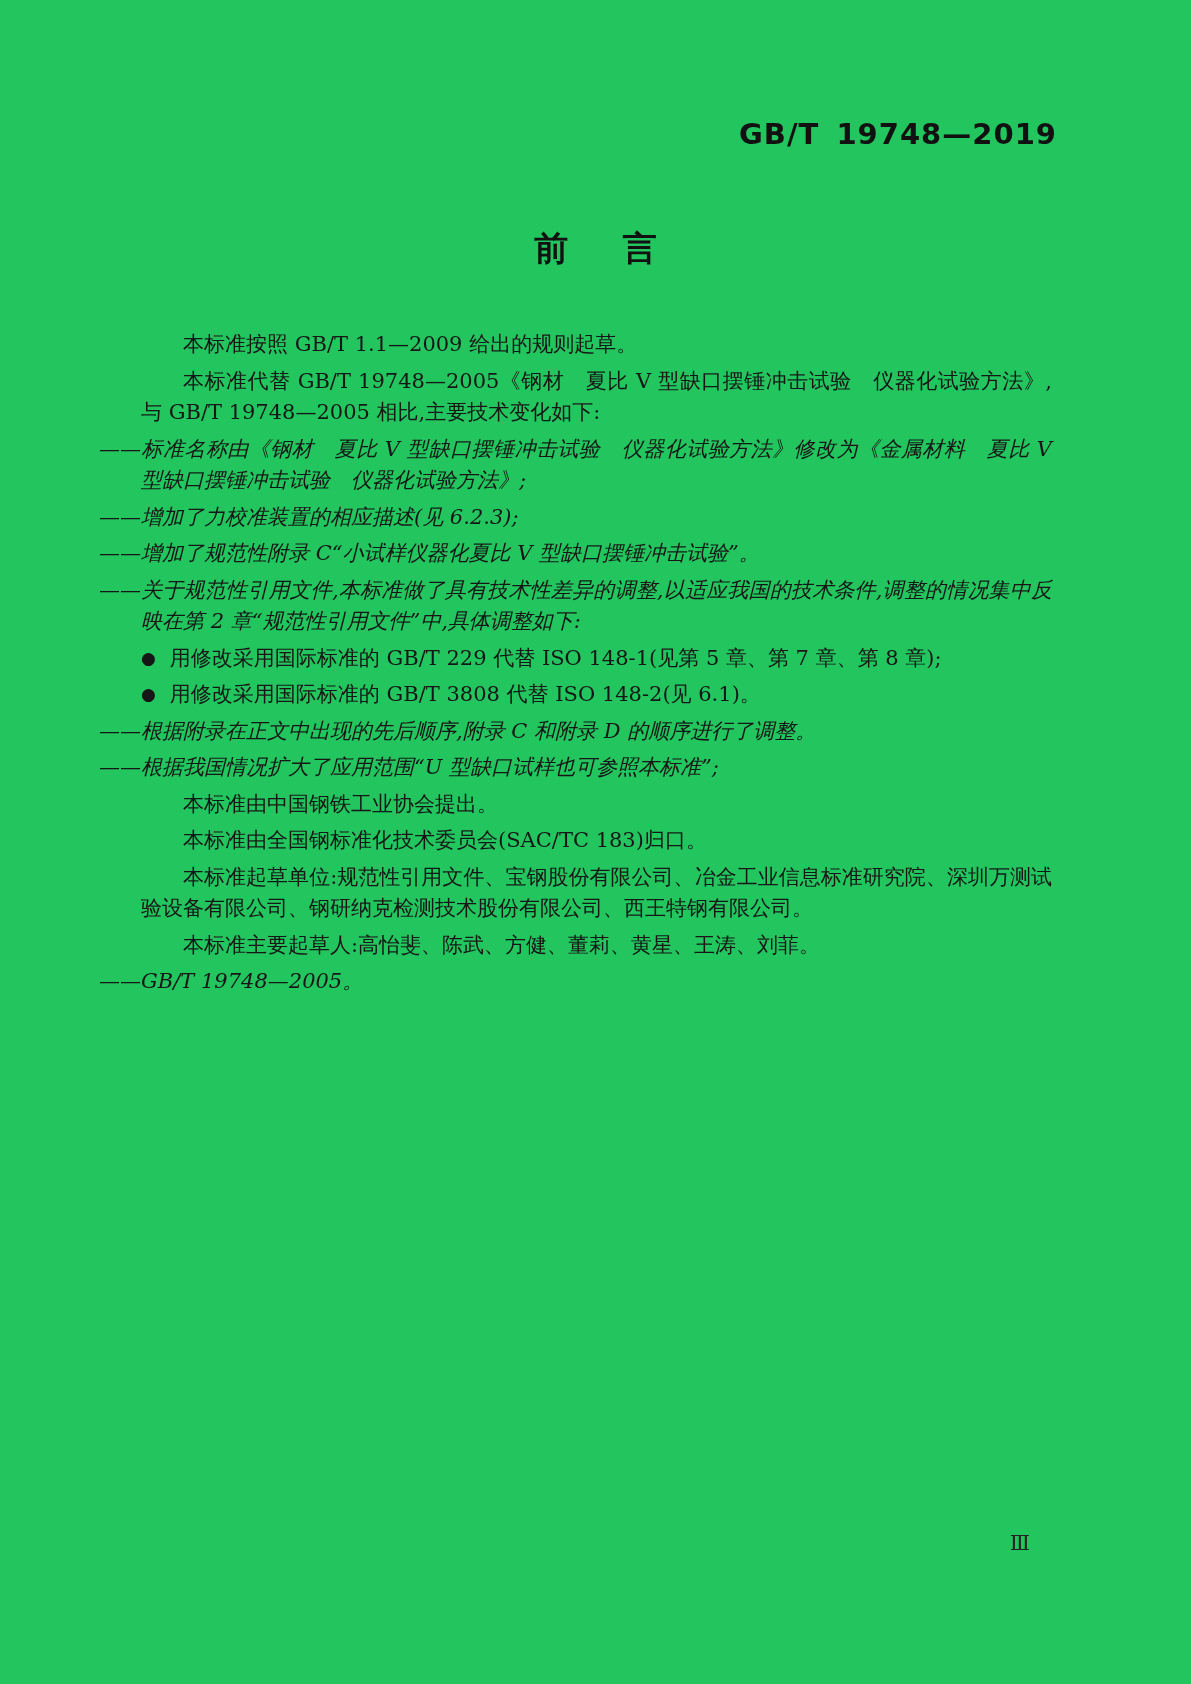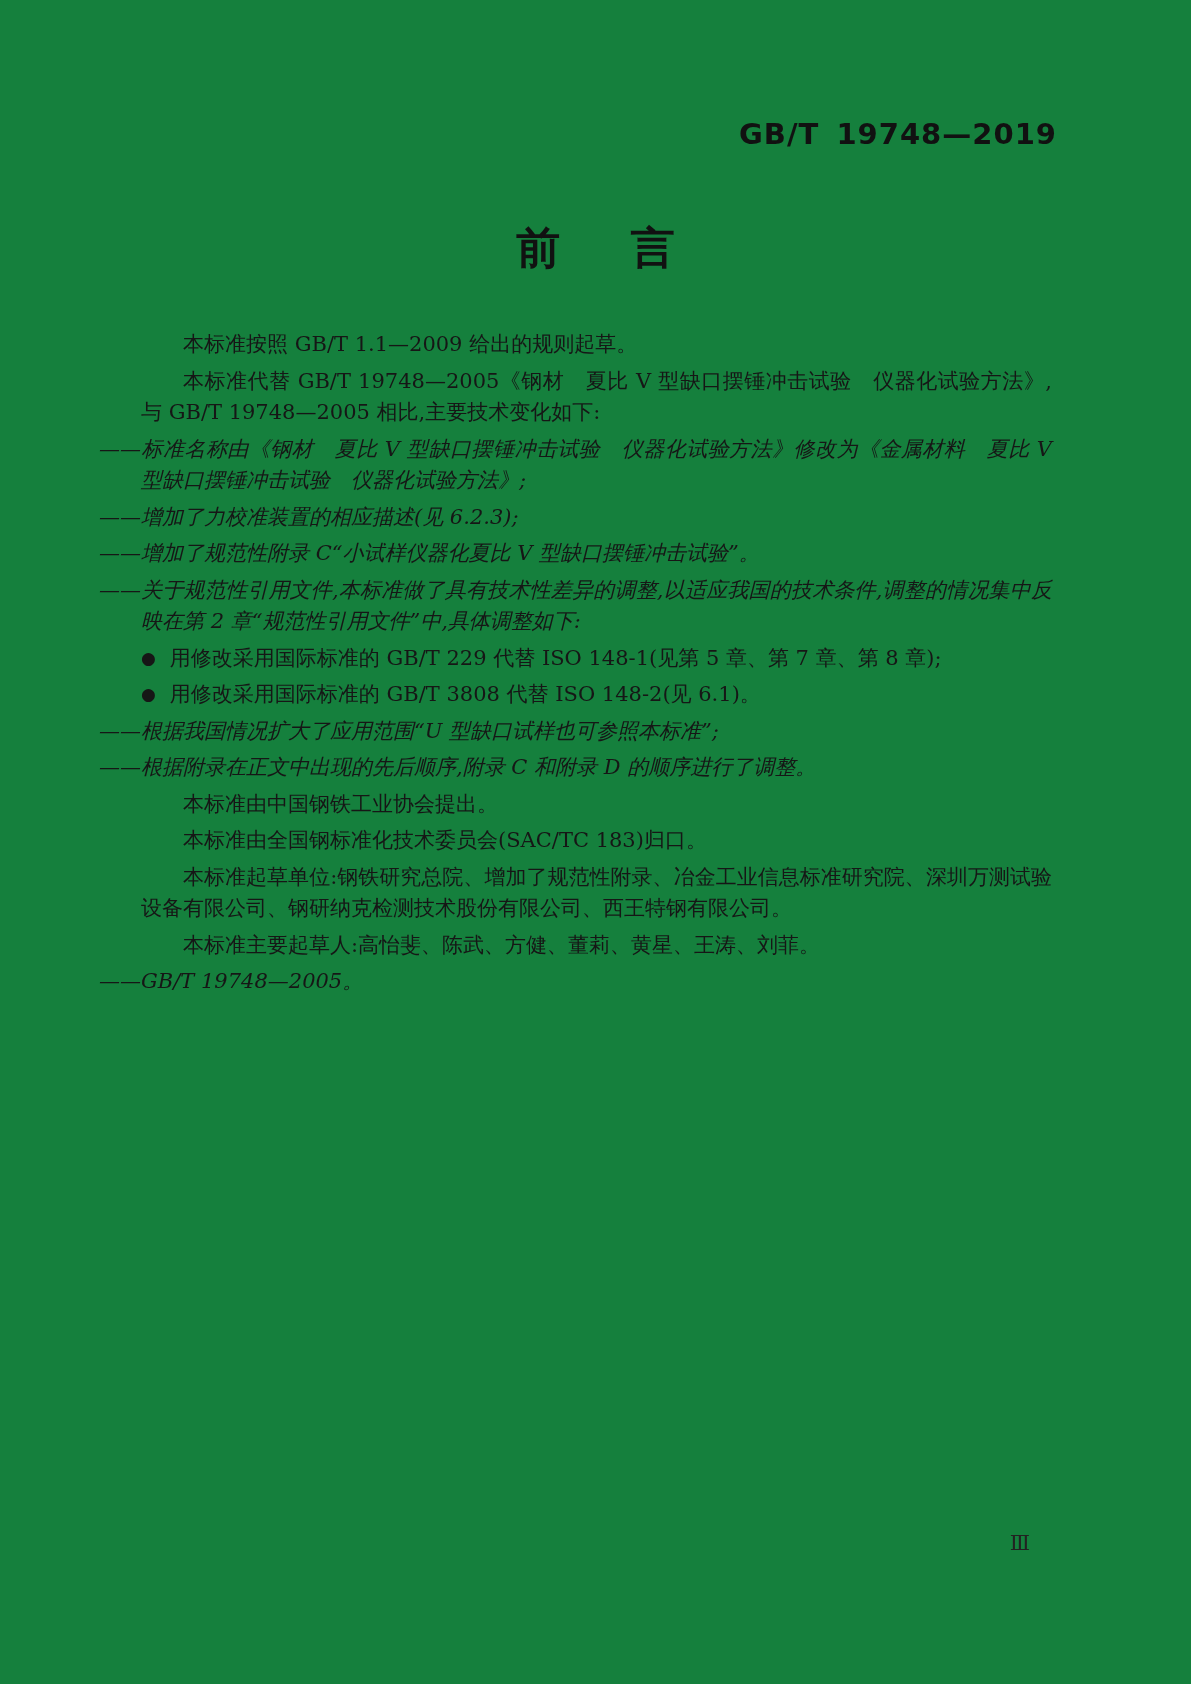--- a/index.html
+++ b/index.html
@@ -11,7 +11,7 @@
     position: relative;
     width: 1191px;
     height: 1684px;
-    background: #15803d;
+    background: #22c55e;
     color: #161616;
     font-family: "DejaVu Serif", "Liberation Serif", serif;
     overflow: hidden;

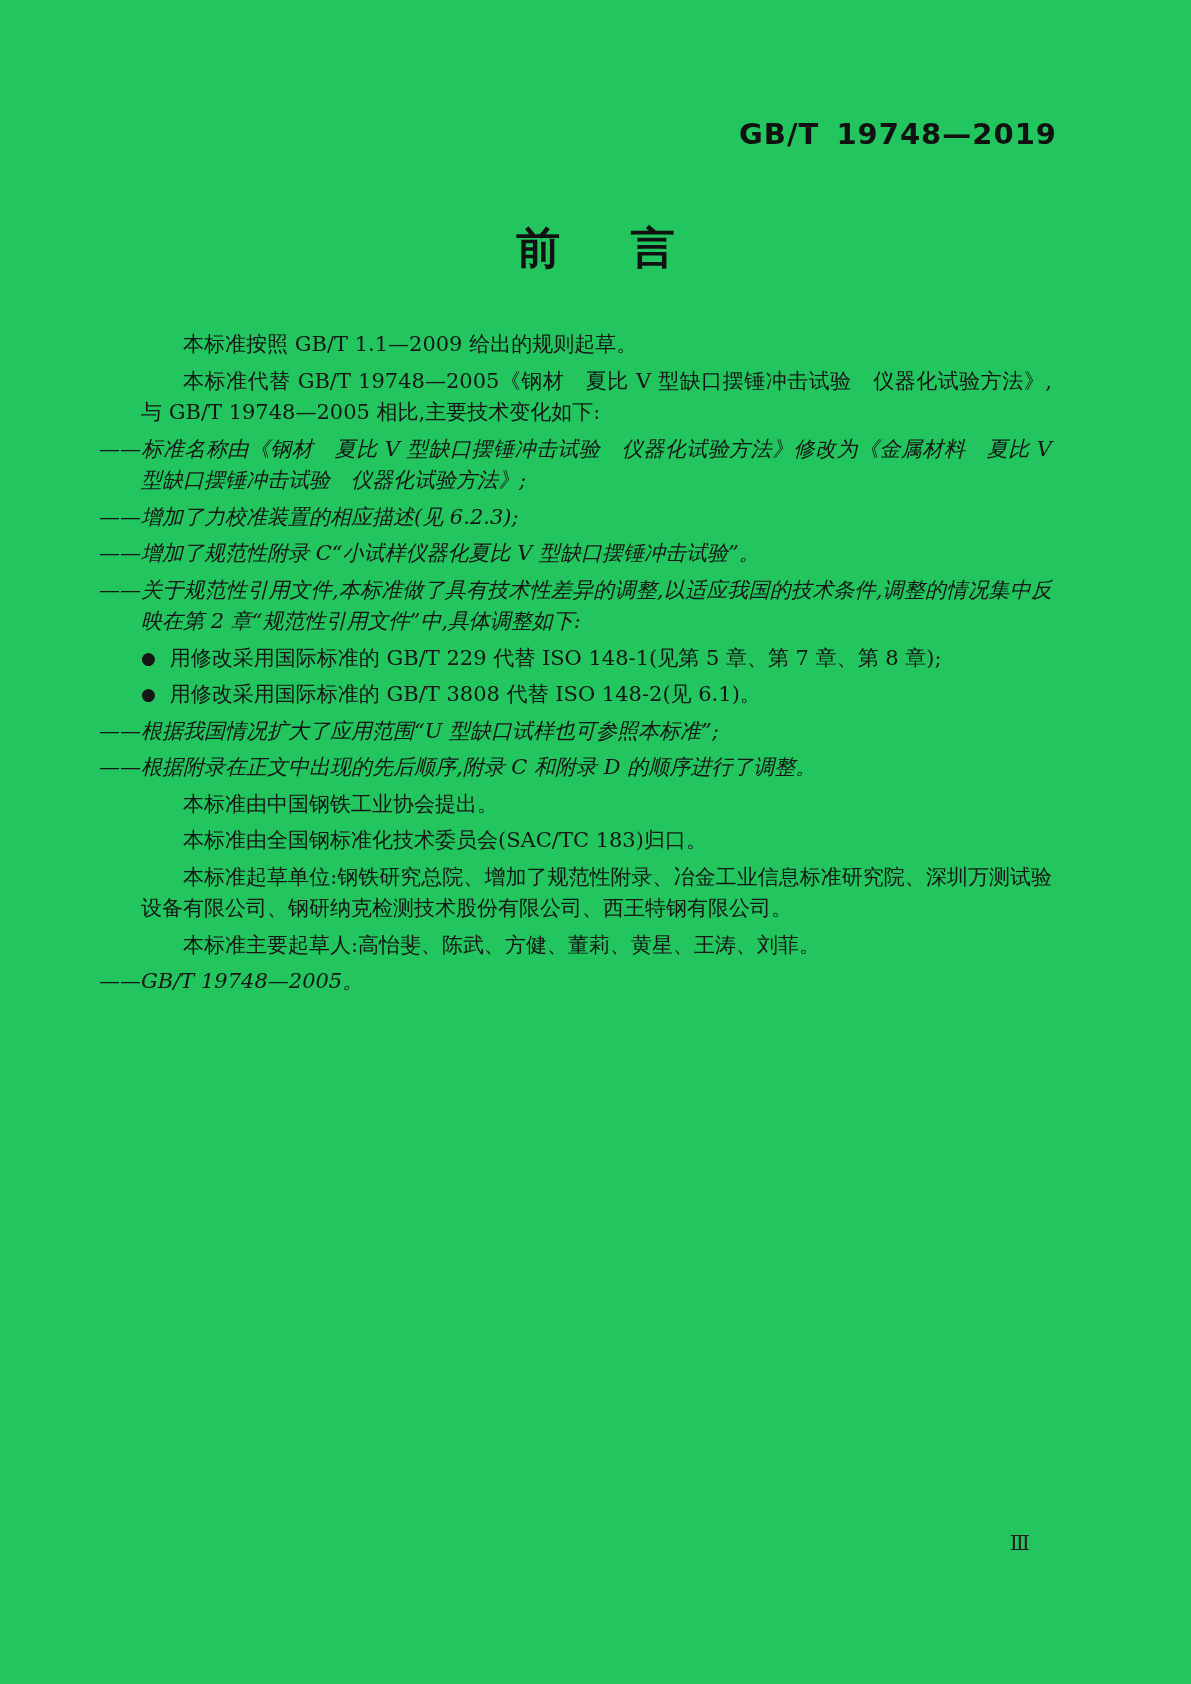--- a/index.html
+++ b/index.html
@@ -37,7 +37,7 @@
     text-align: center;
     font-family: "DejaVu Sans", "Liberation Sans", sans-serif;
     font-weight: bold;
-    font-size: 44px;
+    font-size: 34px;
     line-height: 44px;
     letter-spacing: 1.6em;
     text-indent: 1.6em;

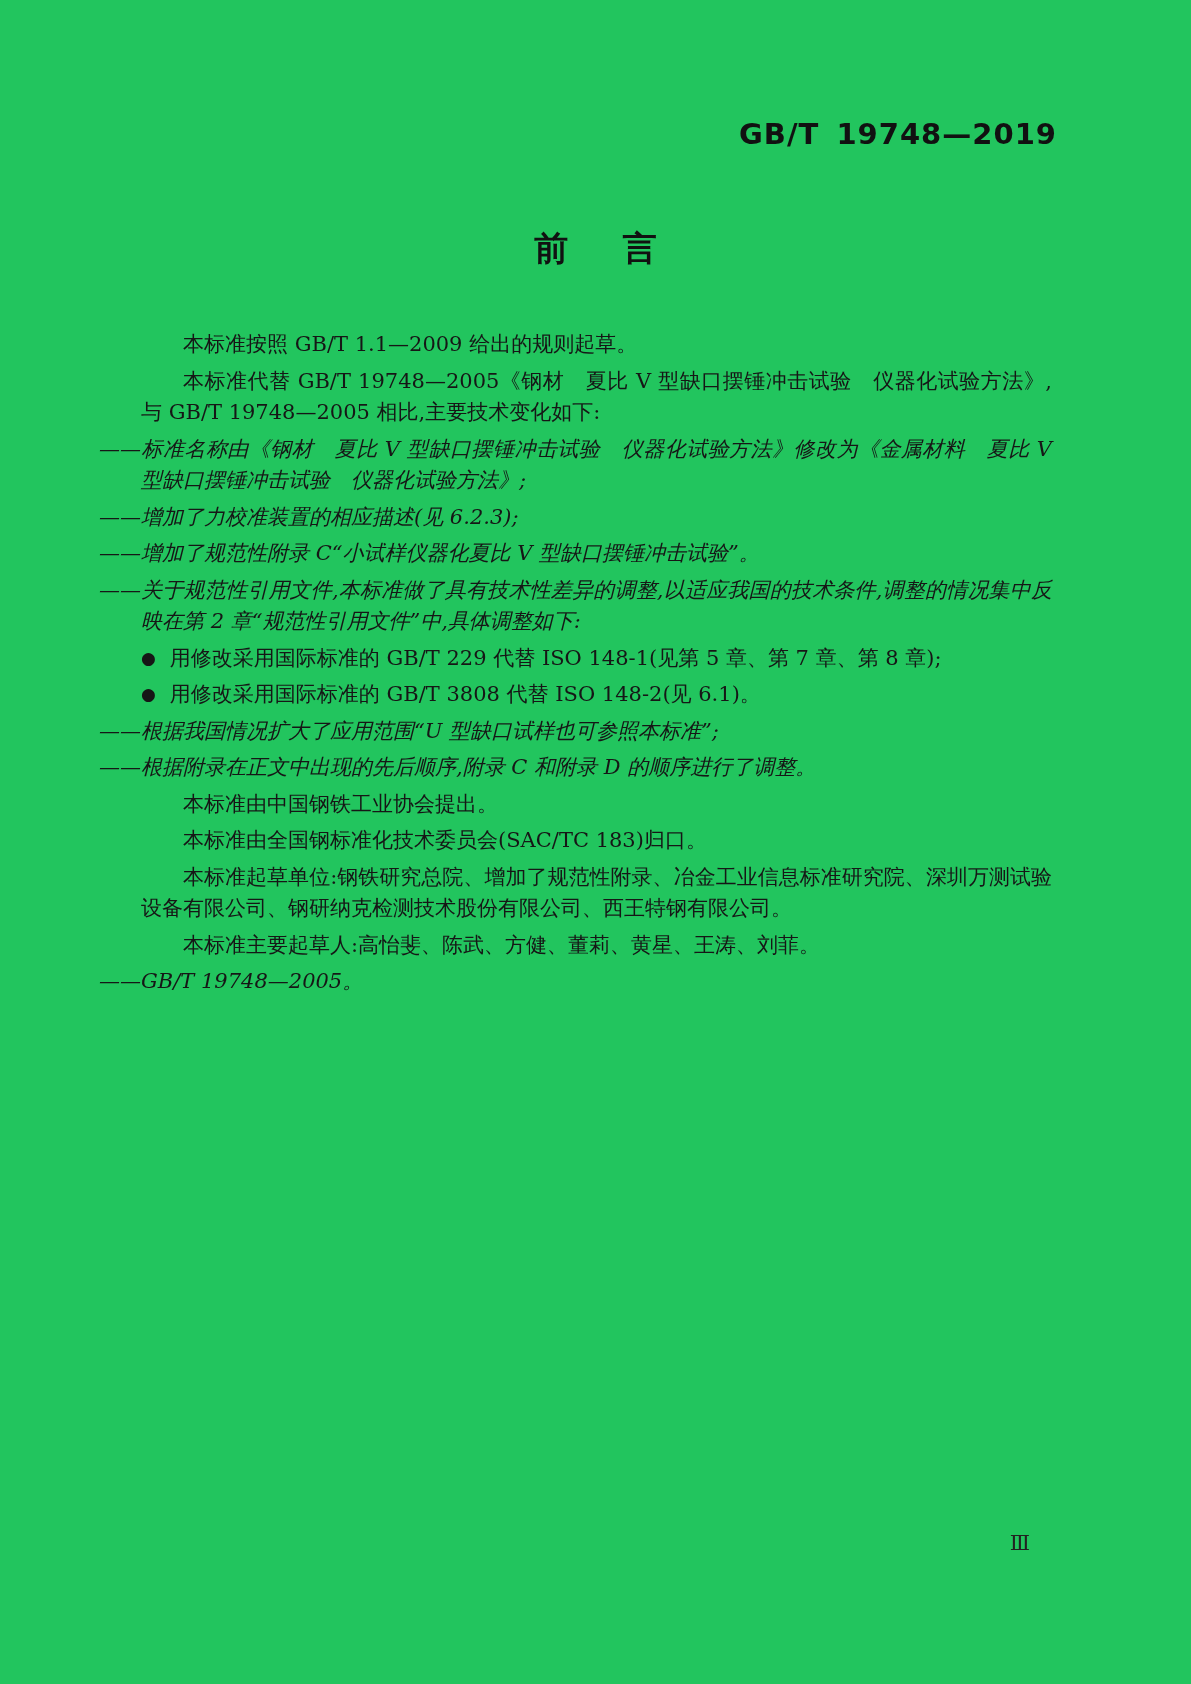--- a/index.html
+++ b/index.html
@@ -103,8 +103,8 @@
       <div class="dash">——关于规范性引用文件,本标准做了具有技术性差异的调整,以适应我国的技术条件,调整的情况集中反映在第 2 章“规范性引用文件”中,具体调整如下:</div>
       <div class="bullet"><span class="bullet-glyph">●</span>用修改采用国际标准的 GB/T 229 代替 ISO 148-1(见第 5 章、第 7 章、第 8 章);</div>
       <div class="bullet"><span class="bullet-glyph">●</span>用修改采用国际标准的 GB/T 3808 代替 ISO 148-2(见 6.1)。</div>
+      <div class="dash">——根据附录在正文中出现的先后顺序,附录 C 和附录 D 的顺序进行了调整。</div>
       <div class="dash">——根据我国情况扩大了应用范围“U 型缺口试样也可参照本标准”;</div>
-      <div class="dash">——根据附录在正文中出现的先后顺序,附录 C 和附录 D 的顺序进行了调整。</div>
       <div class="para">本标准由中国钢铁工业协会提出。</div>
       <div class="para">本标准由全国钢标准化技术委员会(SAC/TC 183)归口。</div>
       <div class="para">本标准起草单位:钢铁研究总院、增加了规范性附录、冶金工业信息标准研究院、深圳万测试验设备有限公司、钢研纳克检测技术股份有限公司、西王特钢有限公司。</div>

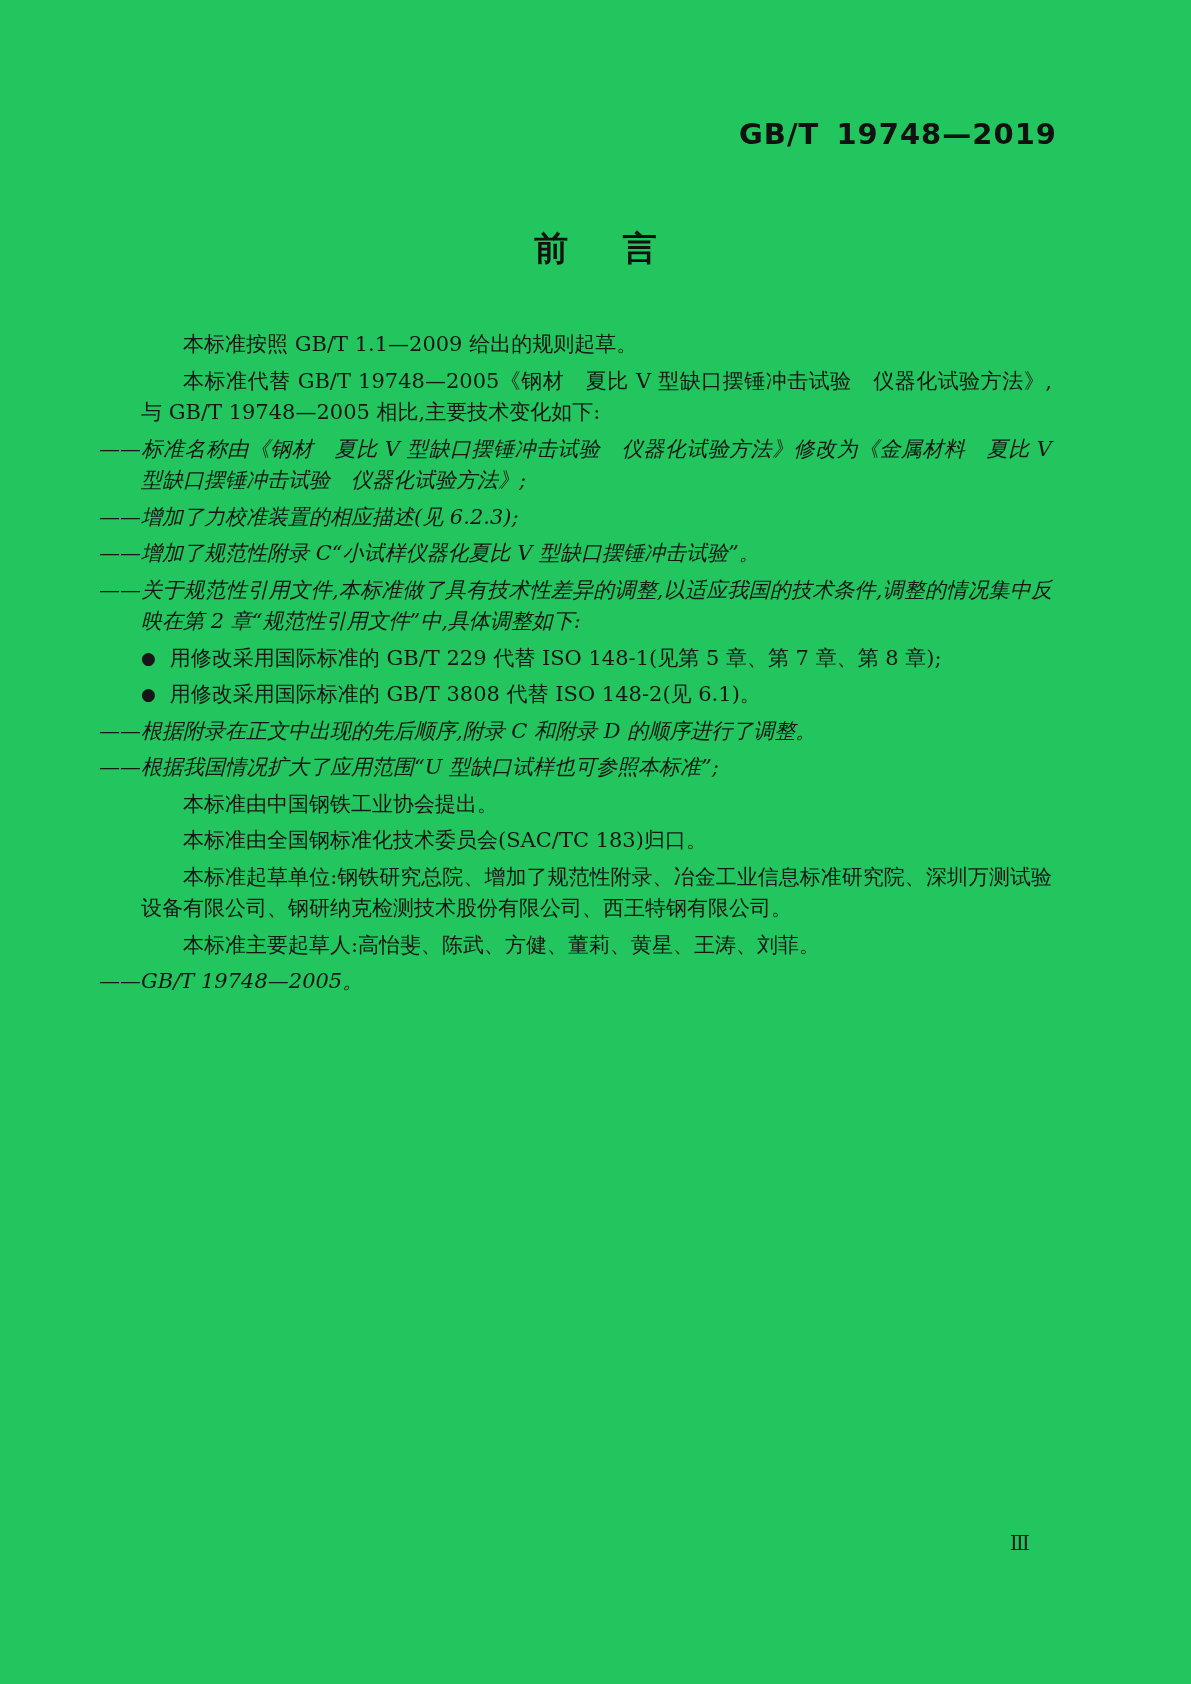--- a/index.html
+++ b/index.html
@@ -107,7 +107,7 @@
       <div class="dash">——根据我国情况扩大了应用范围“U 型缺口试样也可参照本标准”;</div>
       <div class="para">本标准由中国钢铁工业协会提出。</div>
       <div class="para">本标准由全国钢标准化技术委员会(SAC/TC 183)归口。</div>
-      <div class="para">本标准起草单位:钢铁研究总院、增加了规范性附录、冶金工业信息标准研究院、深圳万测试验设备有限公司、钢研纳克检测技术股份有限公司、西王特钢有限公司。</div>
+      <div class="para">本标准起草单位:规范性引用文件、宝钢股份有限公司、冶金工业信息标准研究院、深圳万测试验设备有限公司、钢研纳克检测技术股份有限公司、西王特钢有限公司。</div>
       <div class="para">本标准主要起草人:高怡斐、陈武、方健、董莉、黄星、王涛、刘菲。</div>
       <div class="dash">——GB/T 19748—2005。</div>
     </div>

